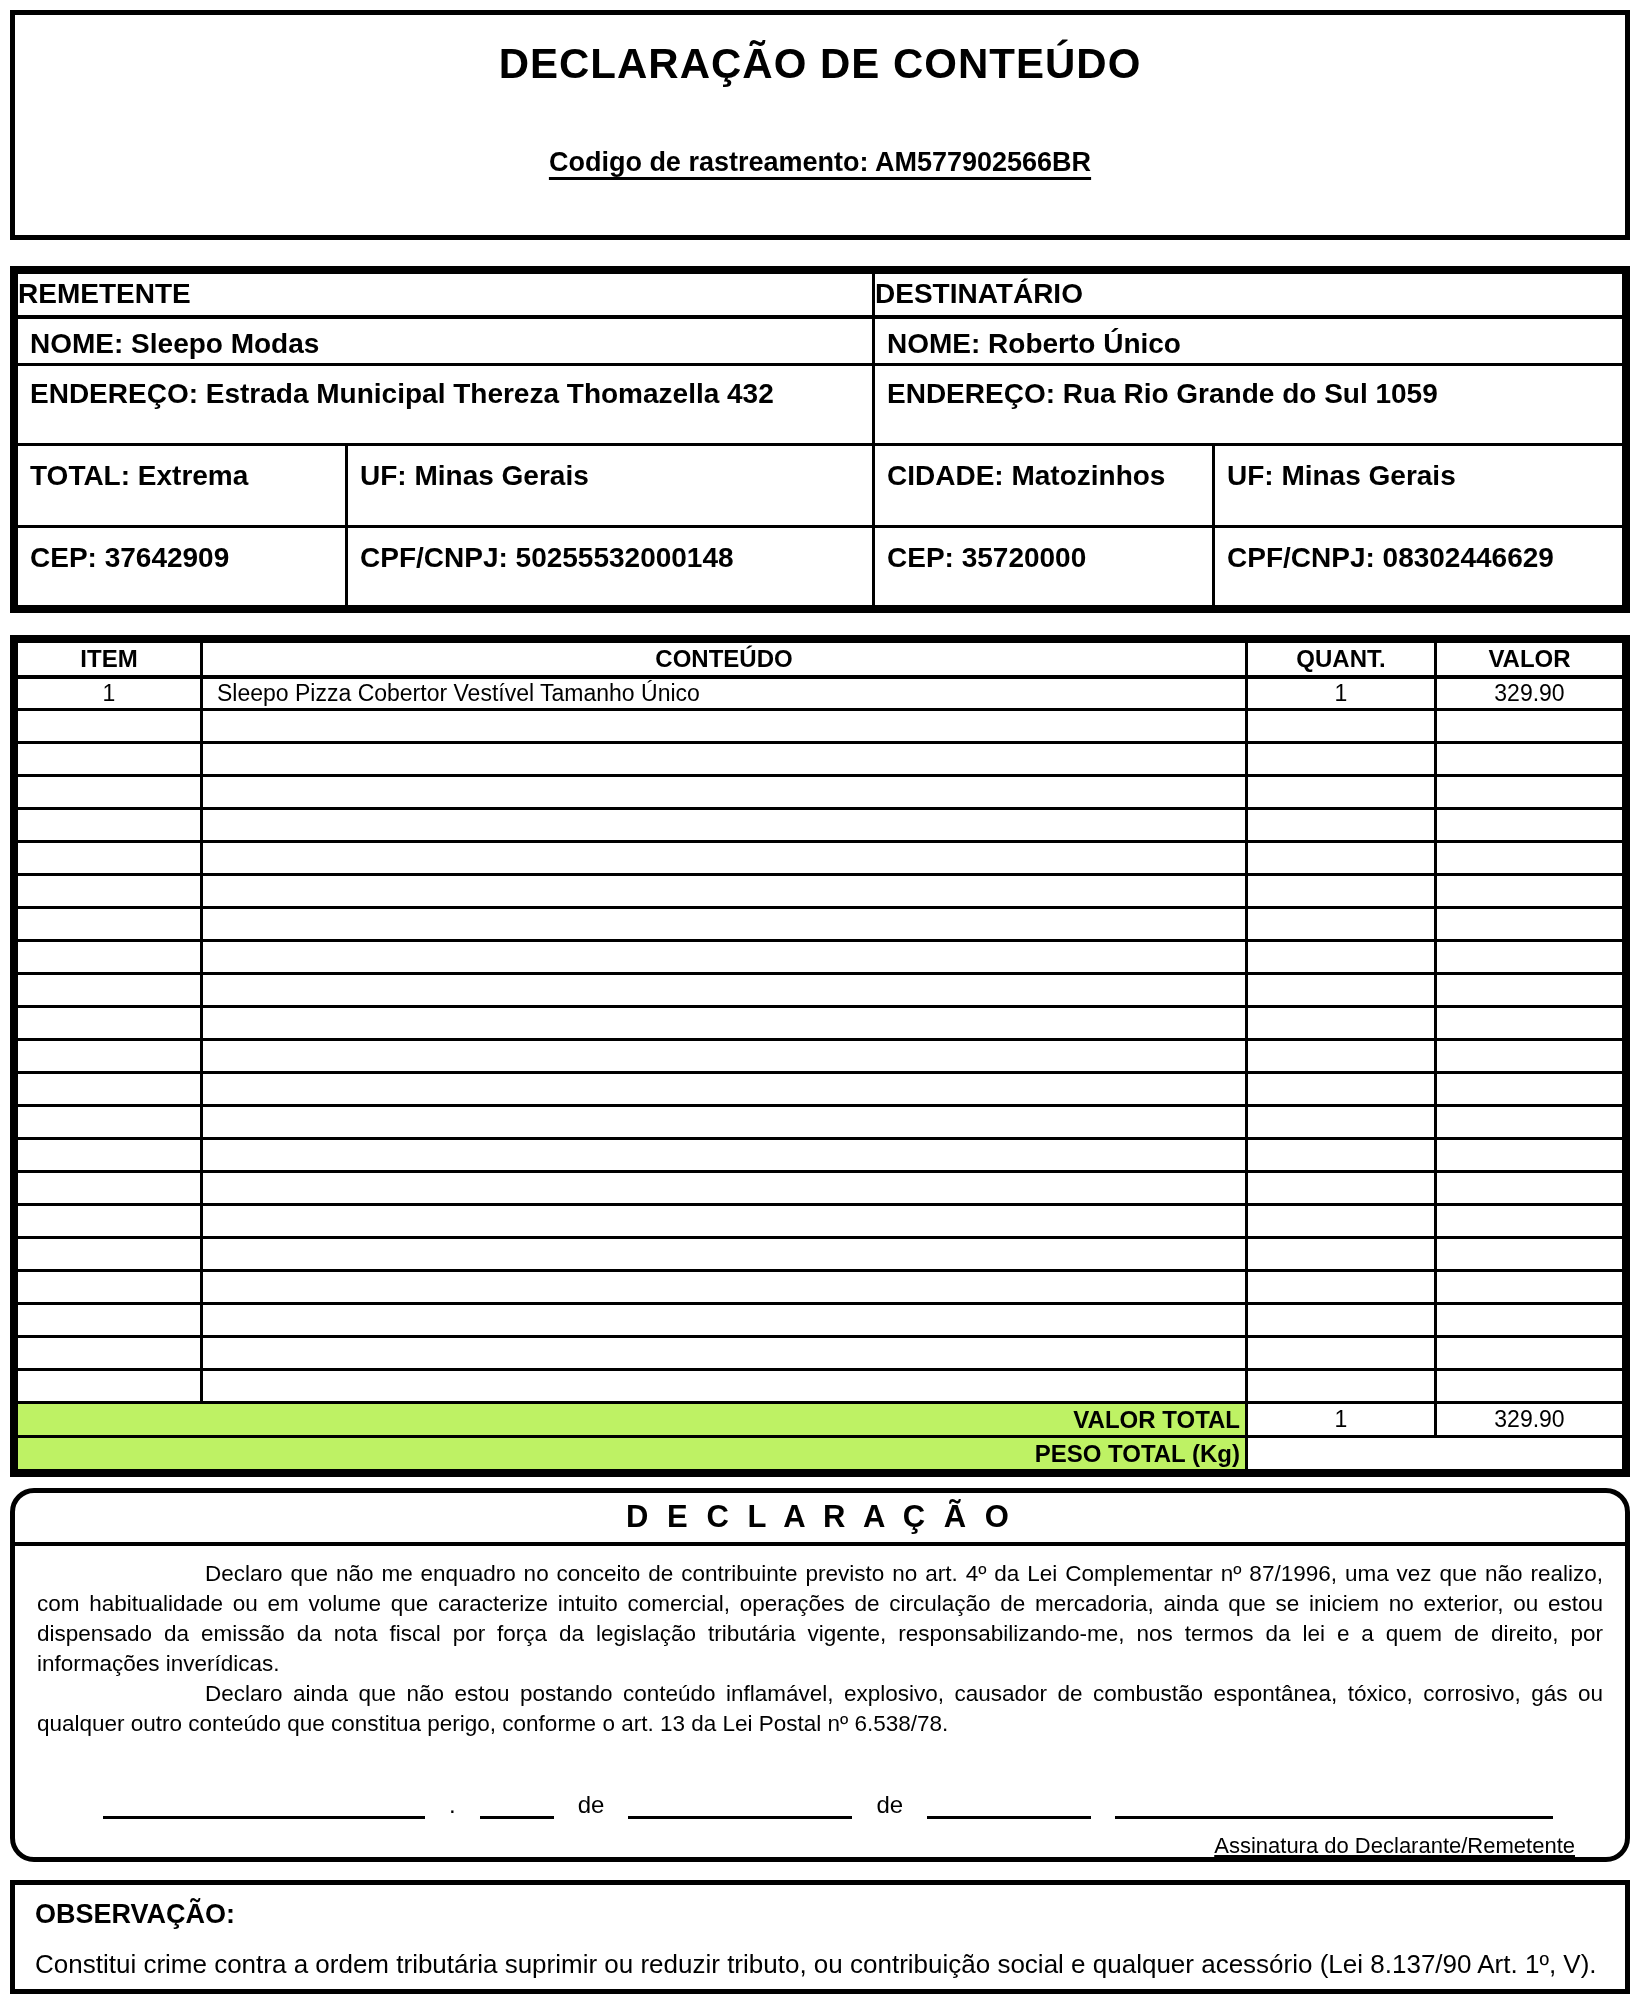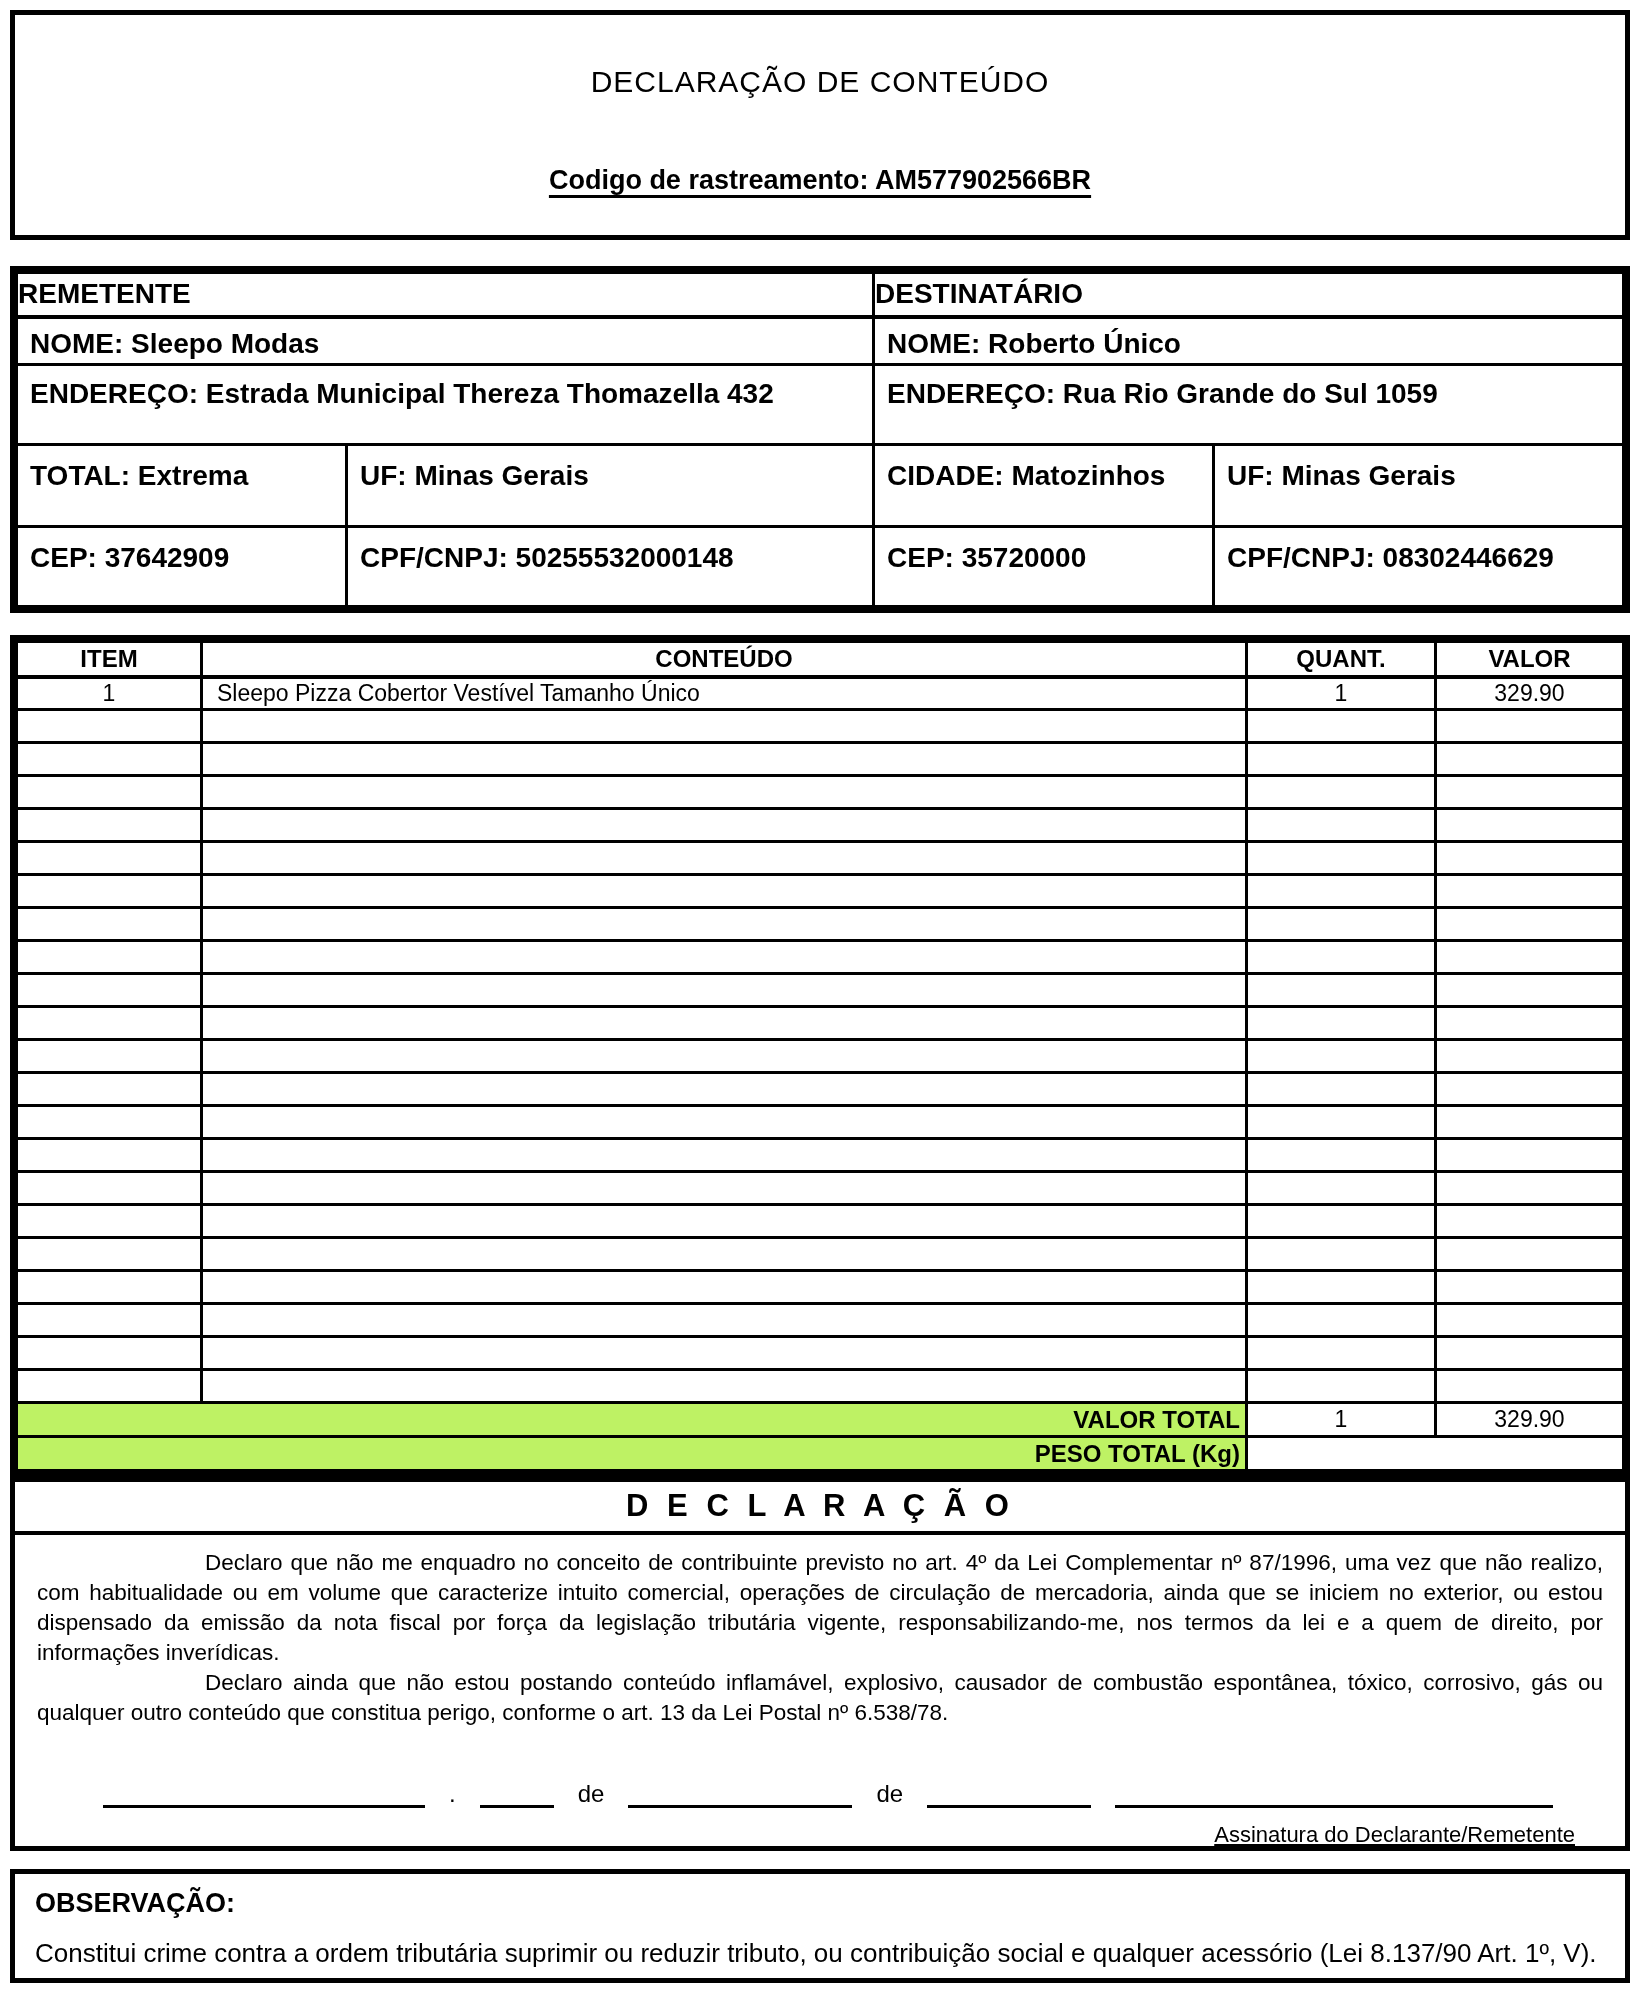--- a/index.html
+++ b/index.html
@@ -23,10 +23,10 @@
   
   .title-box { margin-top: 10px; height: 230px; text-align: center; }
   .doc-title {
-    padding-top: 42px;
-    font-size: 30px;
+    padding-top: 24px;
+    font-size: 42px;
     line-height: 50px;
-    font-weight: normal;
+    font-weight: bold;
     letter-spacing: 1px;
   }
   .tracking {

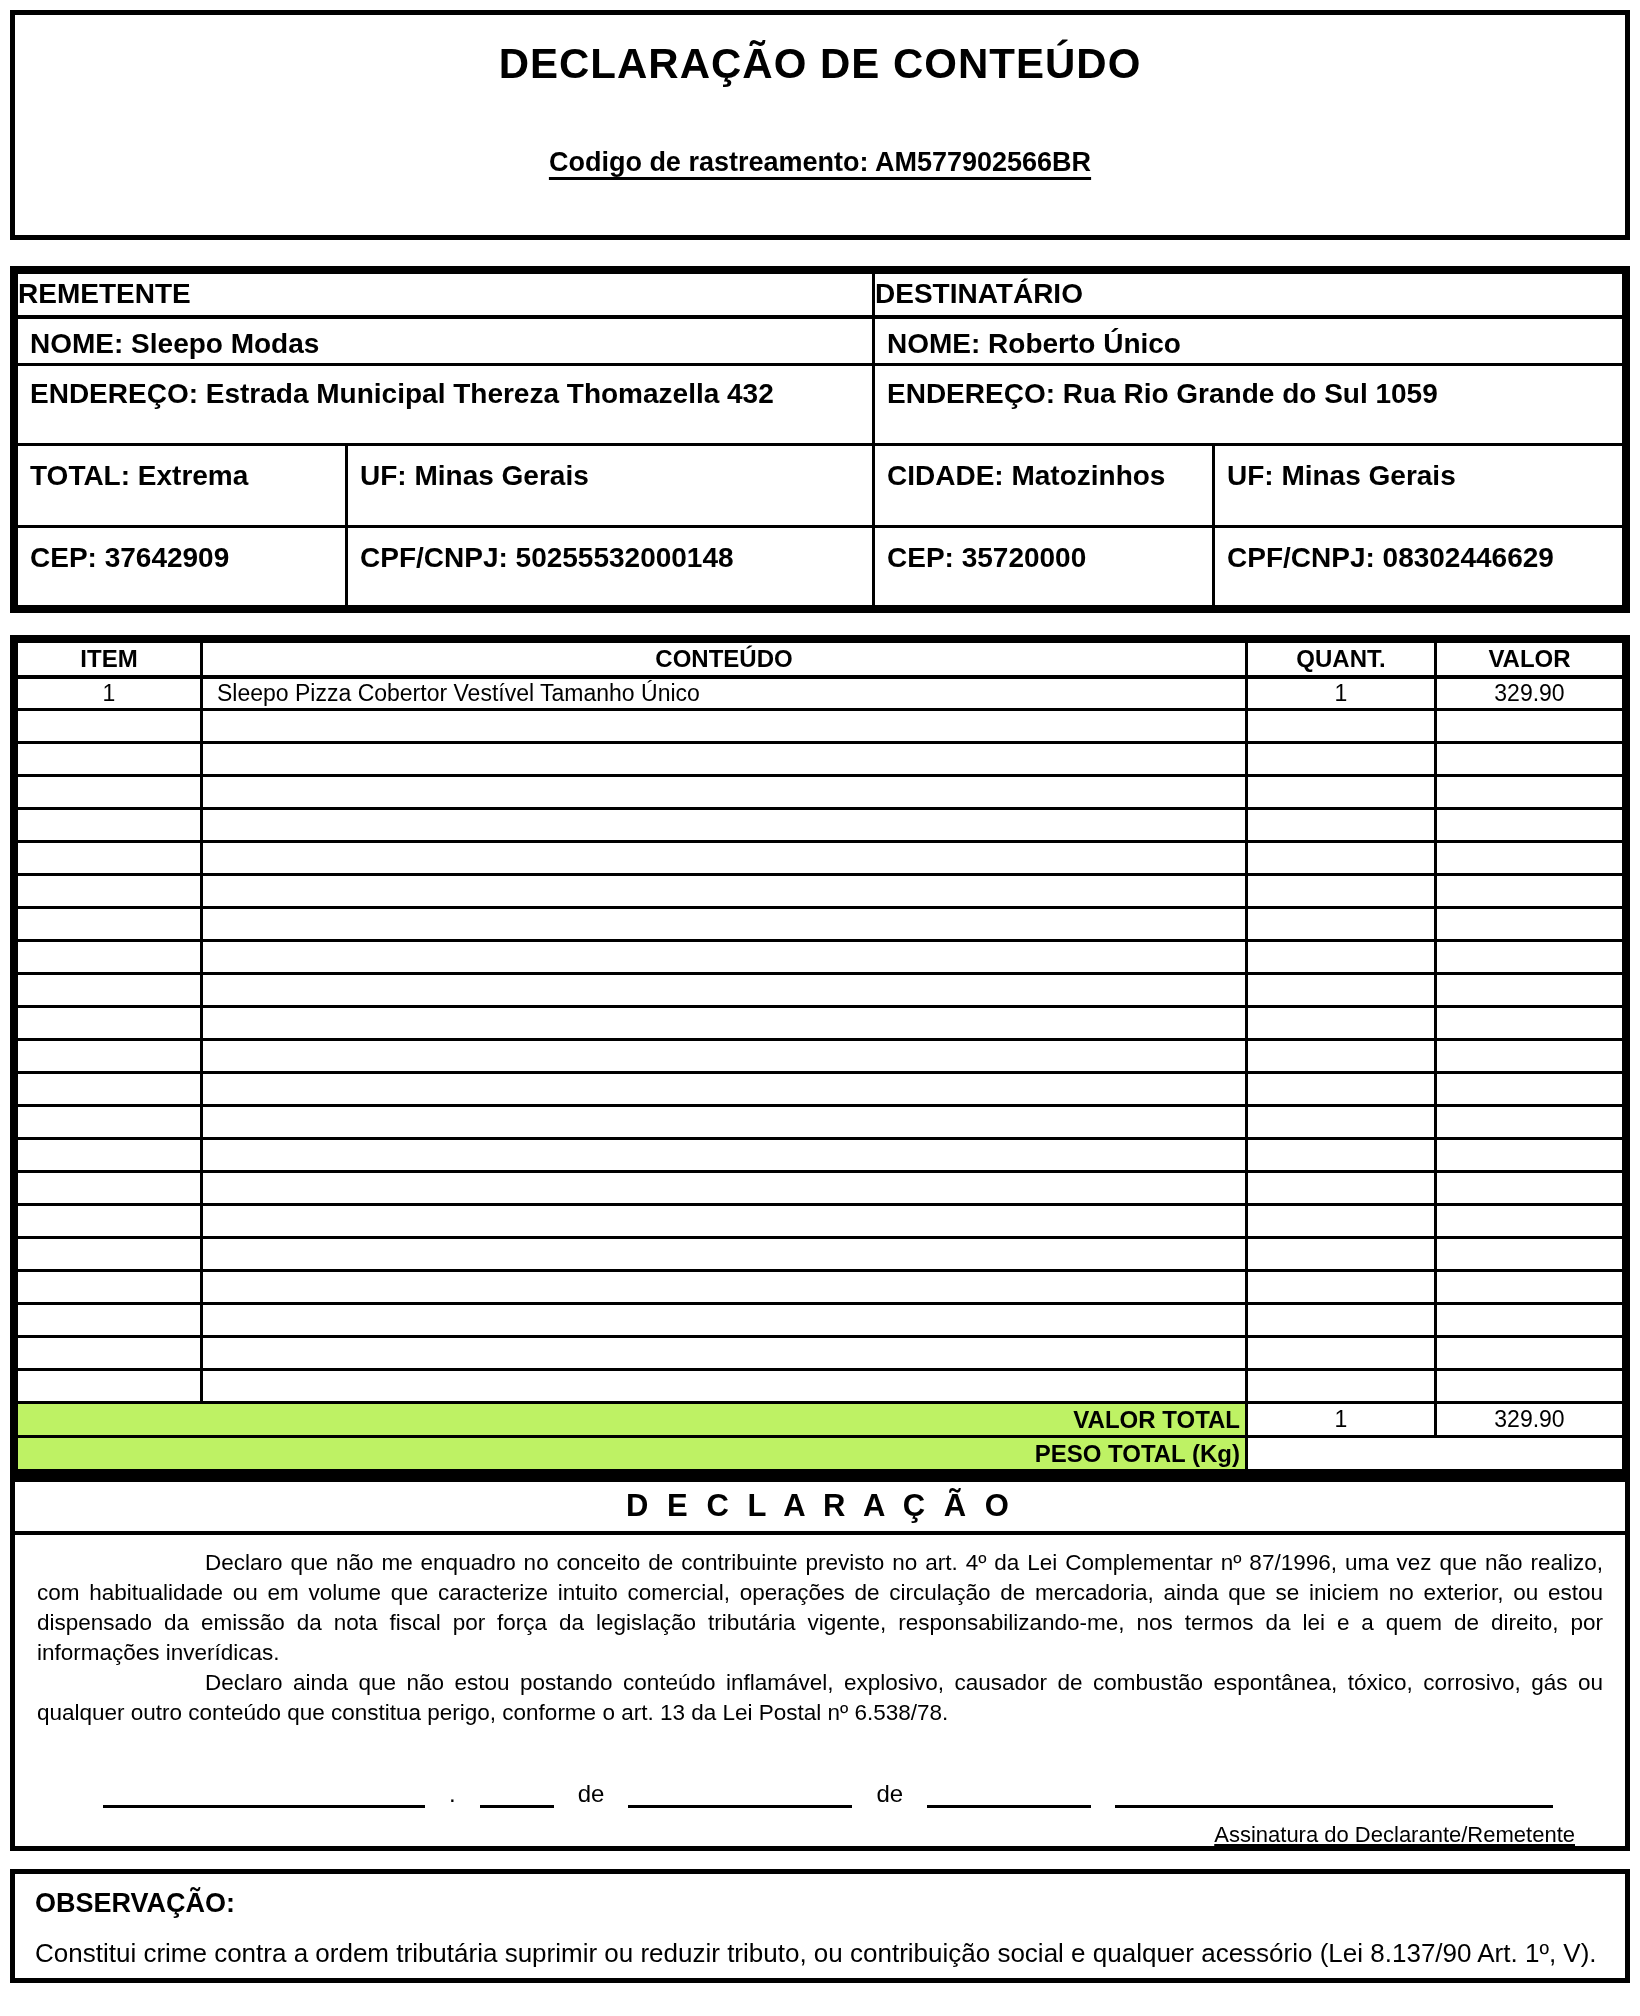--- a/index.html
+++ b/index.html
@@ -95,7 +95,7 @@
   }
 
   
-  .decl-box { height: 374px; overflow: hidden; }
+  .decl-box { margin-top: 11px; height: 374px; overflow: hidden; border-radius: 24px; }
   .decl-title {
     text-align: center;
     font-size: 31px;

